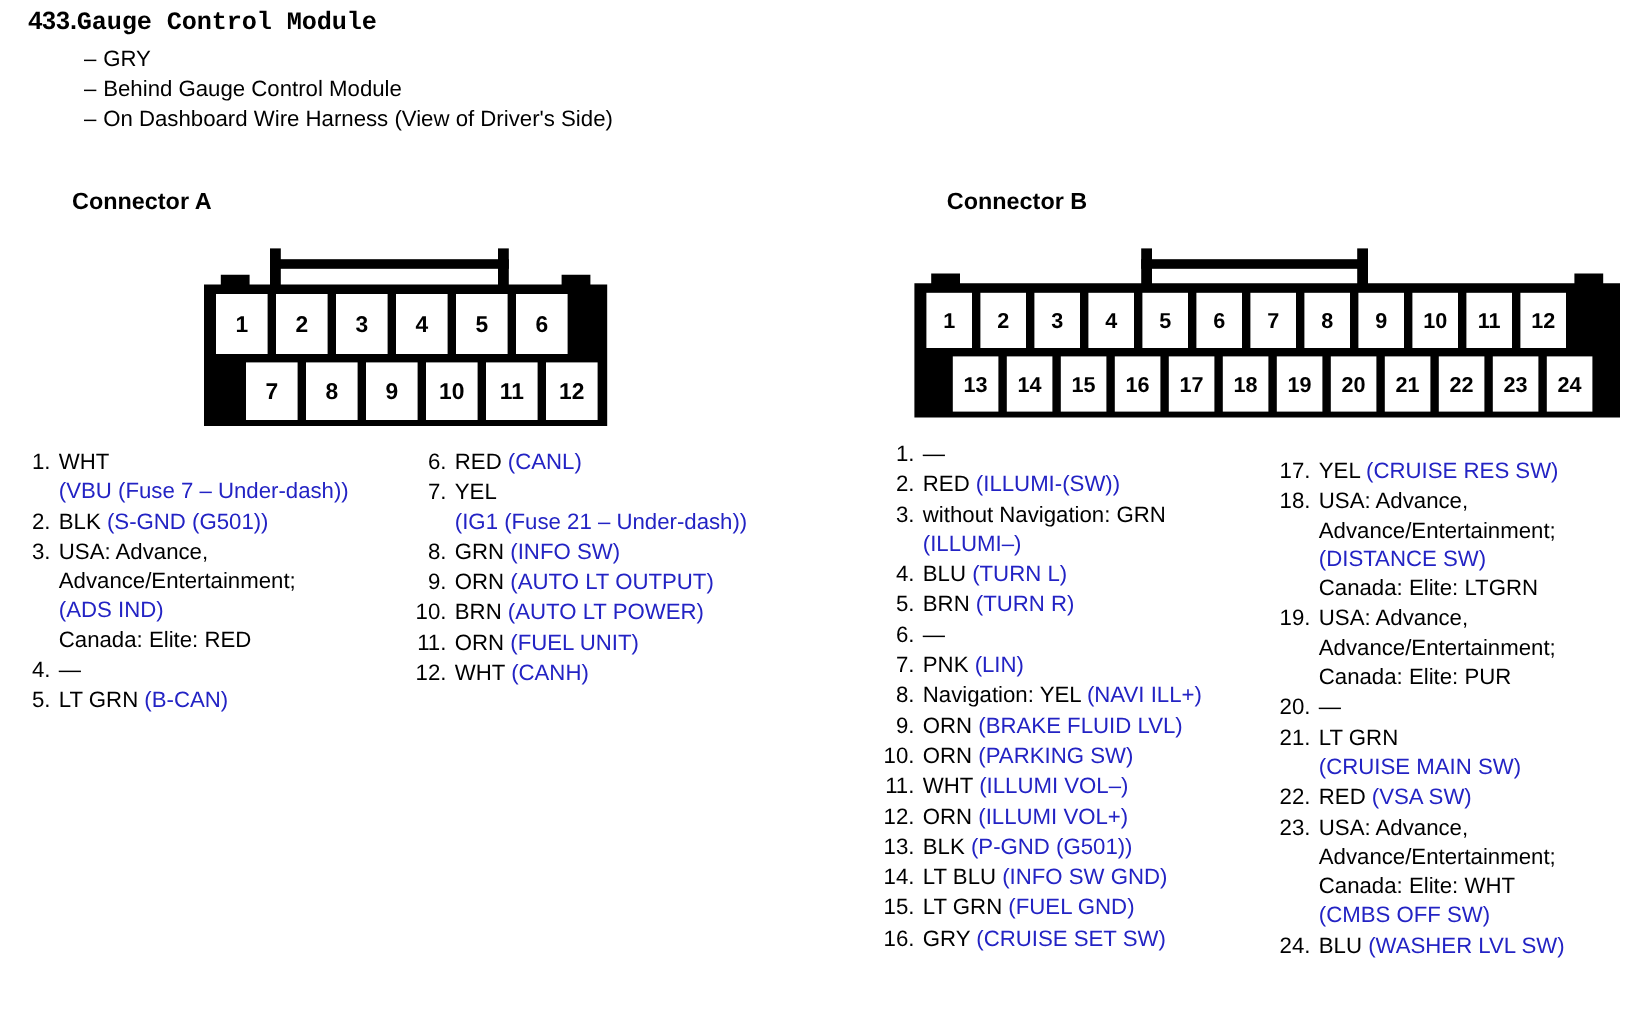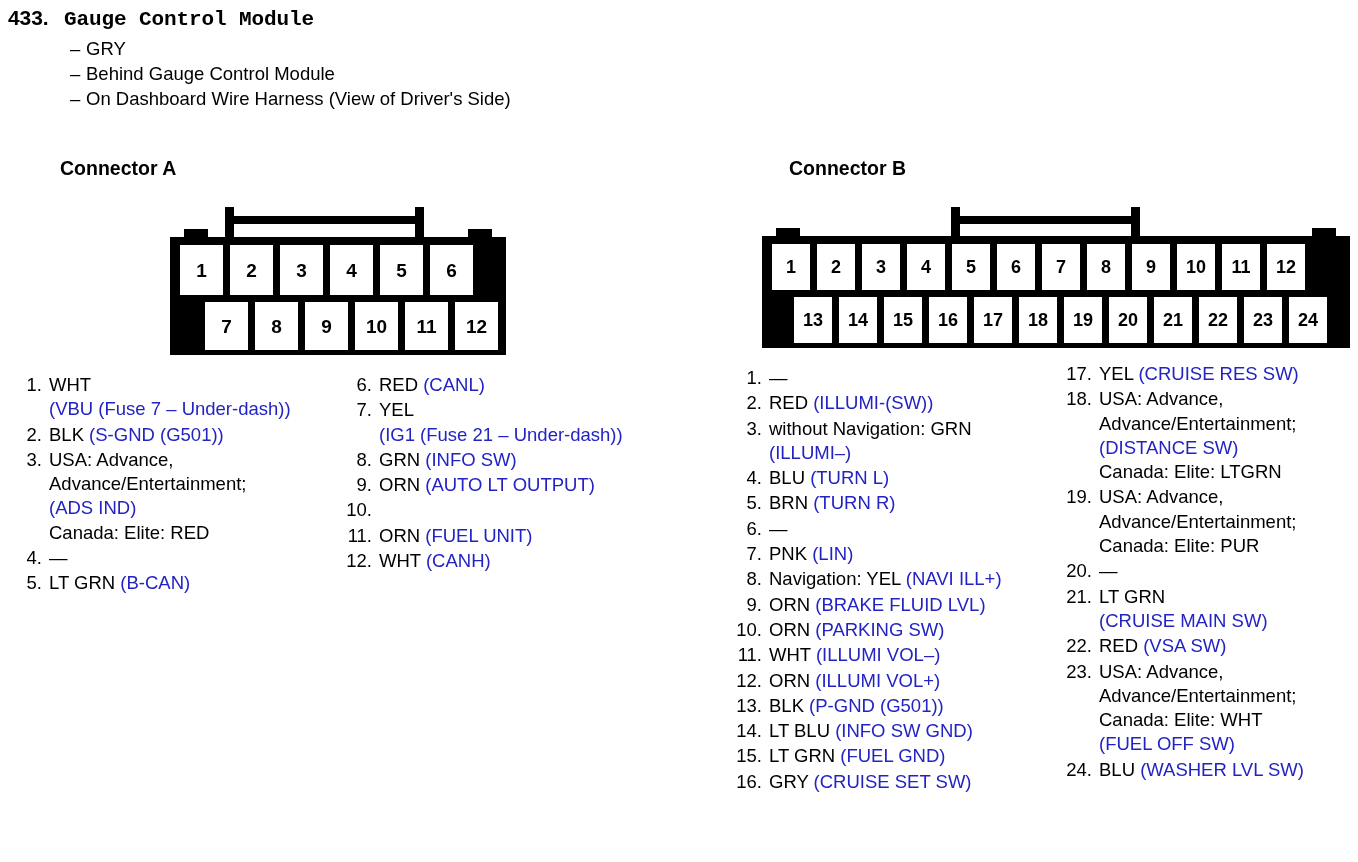--- a/index.html
+++ b/index.html
@@ -34,6 +34,7 @@
   #title-num {
     width: 56px;
     flex: 0 0 56px;
+    text-align: right;
   }
   #title-text { white-space: nowrap; font-family: Liberation Mono, monospace; }
 

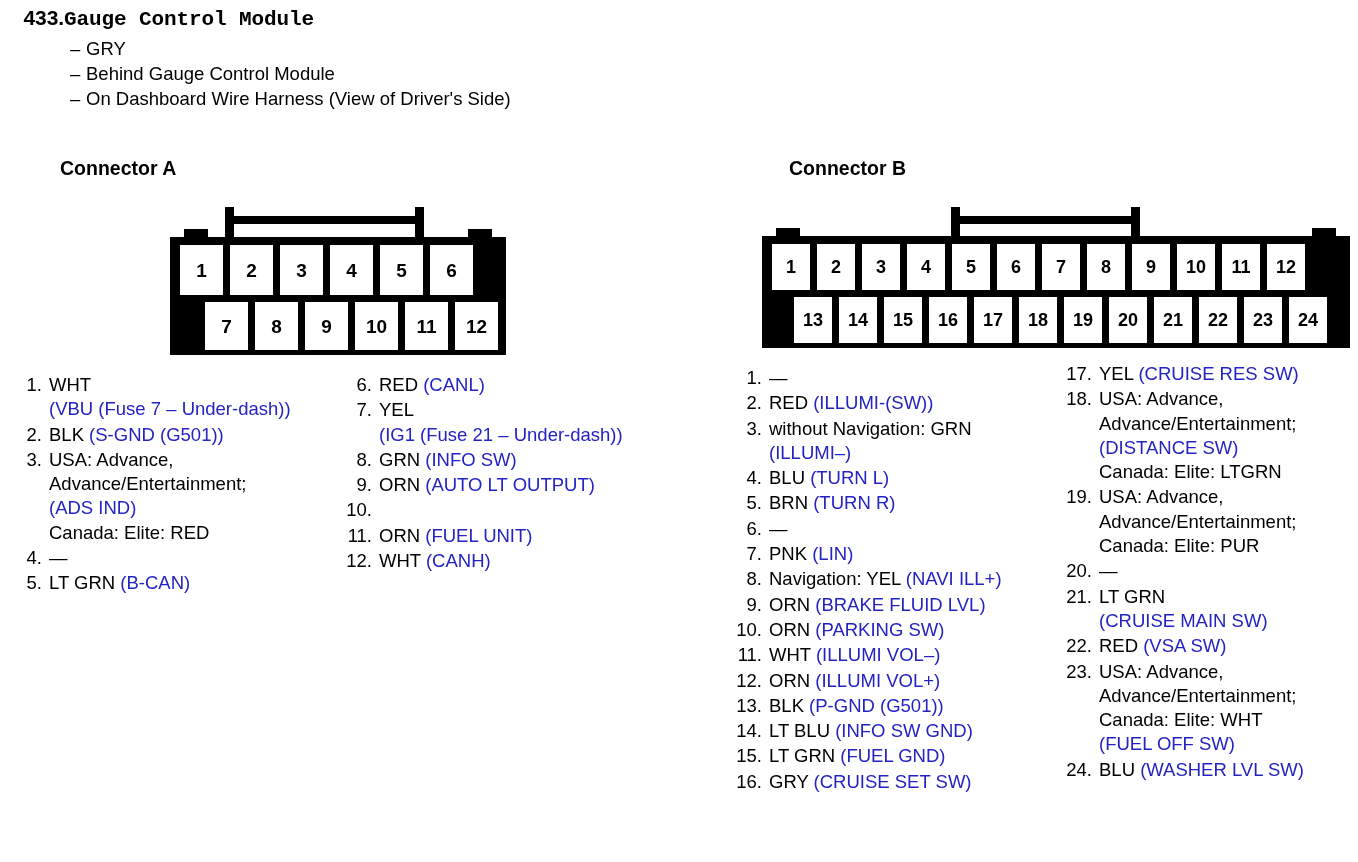--- a/index.html
+++ b/index.html
@@ -86,7 +86,7 @@
   #list-a-left   { left: 14px;   top: 373px; width: 330px; }
   #list-a-right  { left: 338px;  top: 373px; width: 330px; }
   #list-b-left   { left: 728px;  top: 366px; width: 320px; }
-  #list-b-right  { left: 1058px; top: 362px; width: 300px; }
+  #list-b-right  { left: 1058px; top: 380px; width: 300px; }
 
   .pin {
     display: flex;

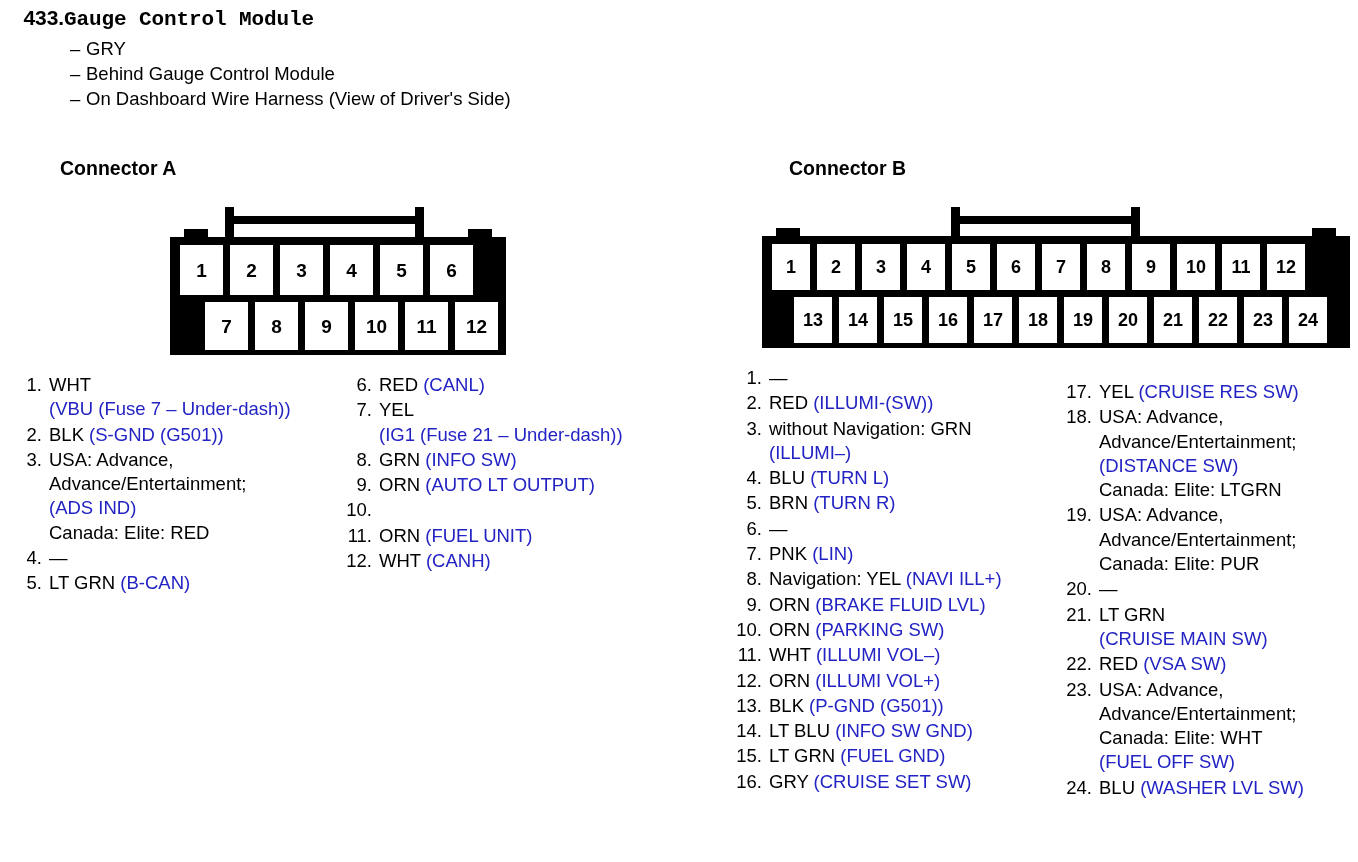--- a/index.html
+++ b/index.html
@@ -318,6 +318,9 @@
     </div>
     <div class="pin">
       <div class="pin-num">10.</div>
+      <div class="pin-body">
+        <div><span>BRN </span><span class="sig">(AUTO LT POWER)</span></div>
+      </div>
     </div>
     <div class="pin">
       <div class="pin-num">11.</div>

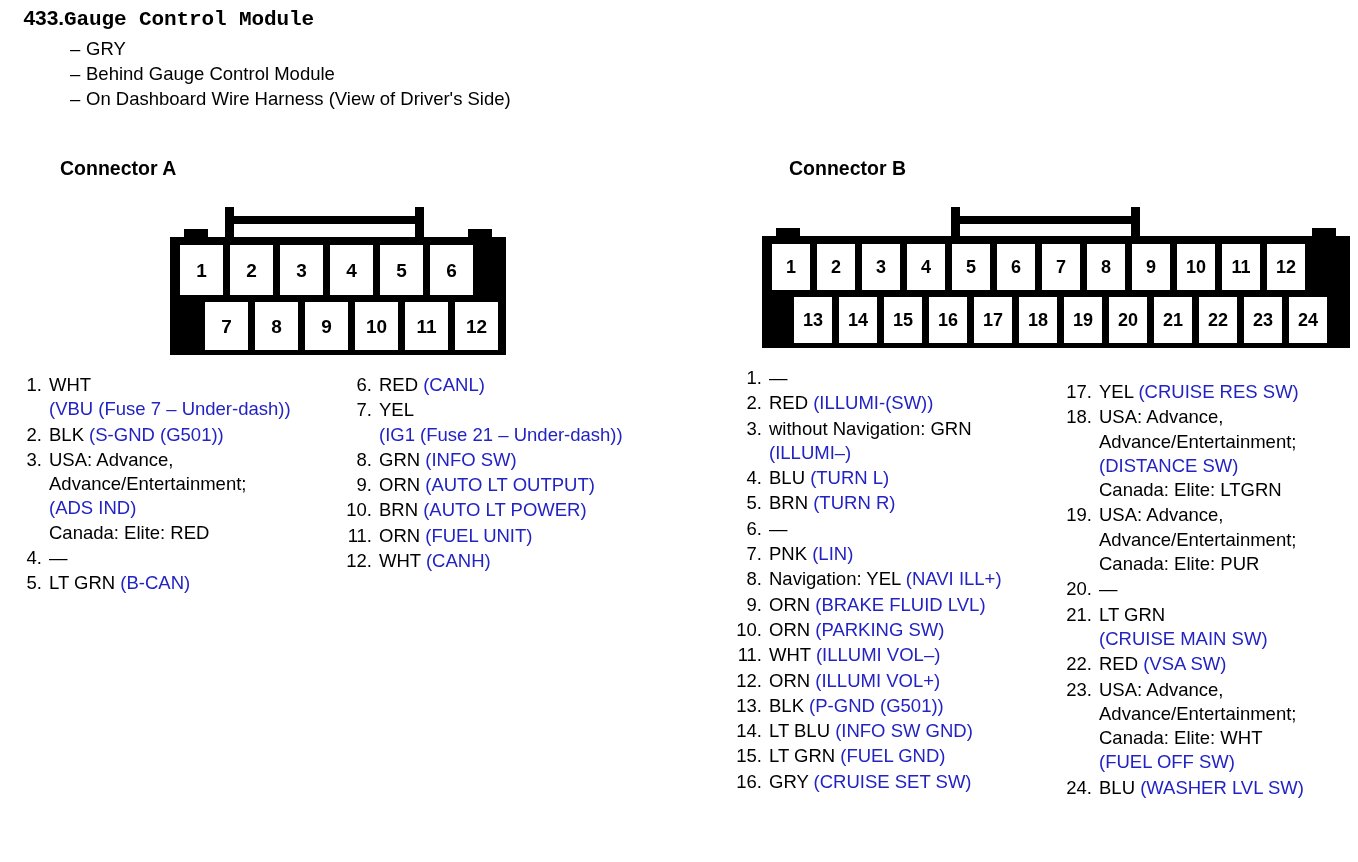--- a/index.html
+++ b/index.html
@@ -483,7 +483,7 @@
         <div><span>USA: Advance,</span></div>
         <div><span>Advance/Entertainment;</span></div>
         <div><span>Canada: Elite: WHT</span></div>
-        <div><span class="sig">(FUEL OFF SW)</span></div>
+        <div><span class="sig">(CMBS OFF SW)</span></div>
       </div>
     </div>
     <div class="pin">

